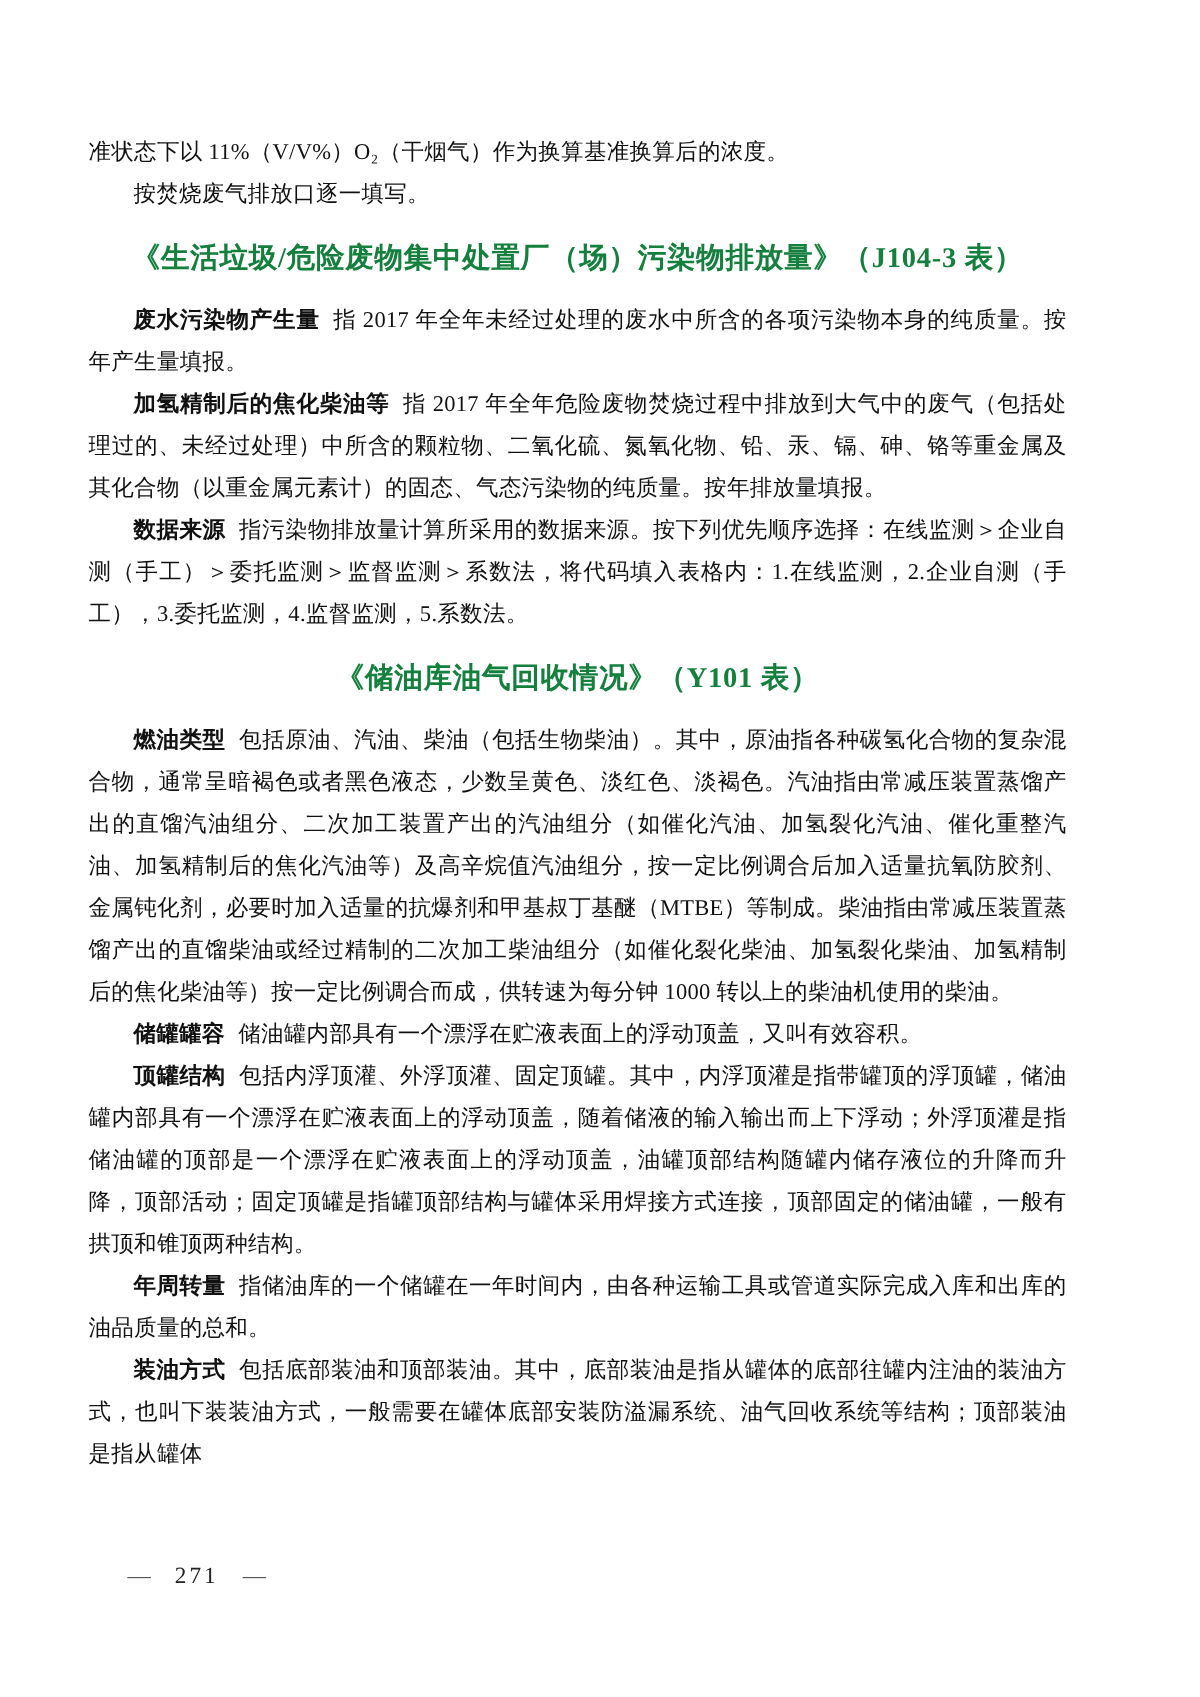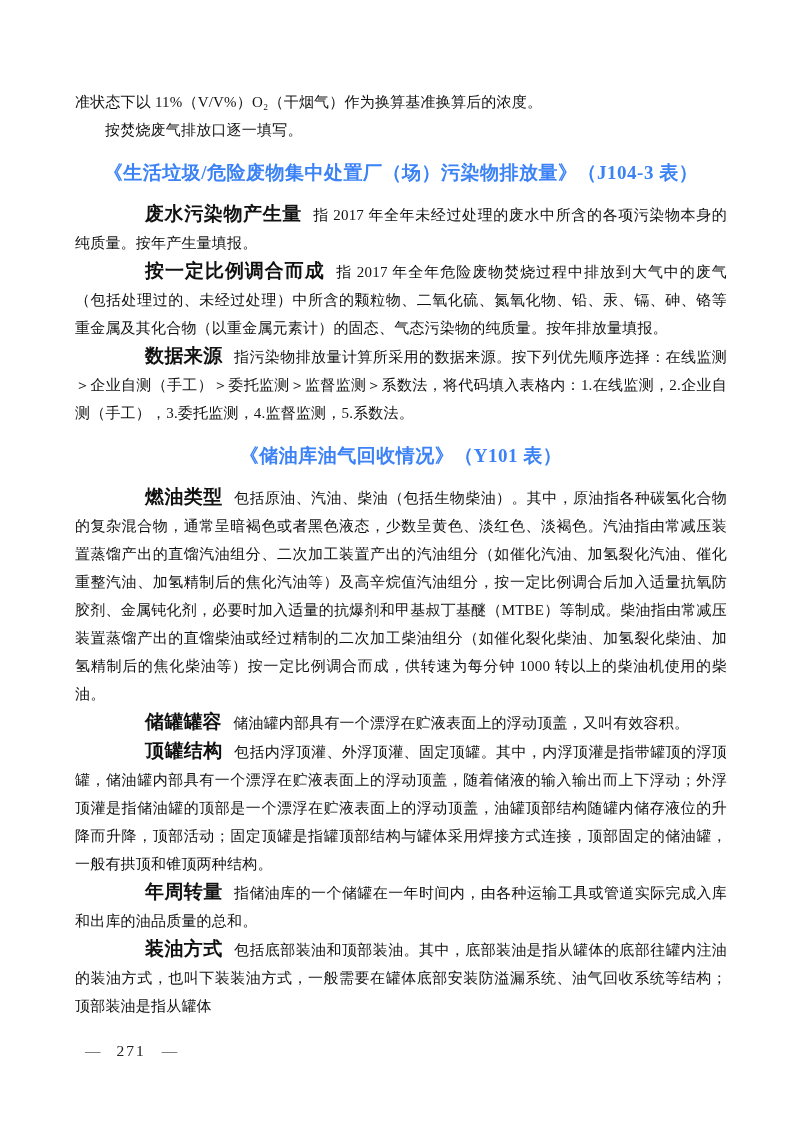--- a/index.html
+++ b/index.html
@@ -13,7 +13,7 @@
   }
   .page {
     position: absolute;
-    left: 75px; top: 88px;
+    left: 59px; top: 88px;
     width: 652px;
   }
   p {

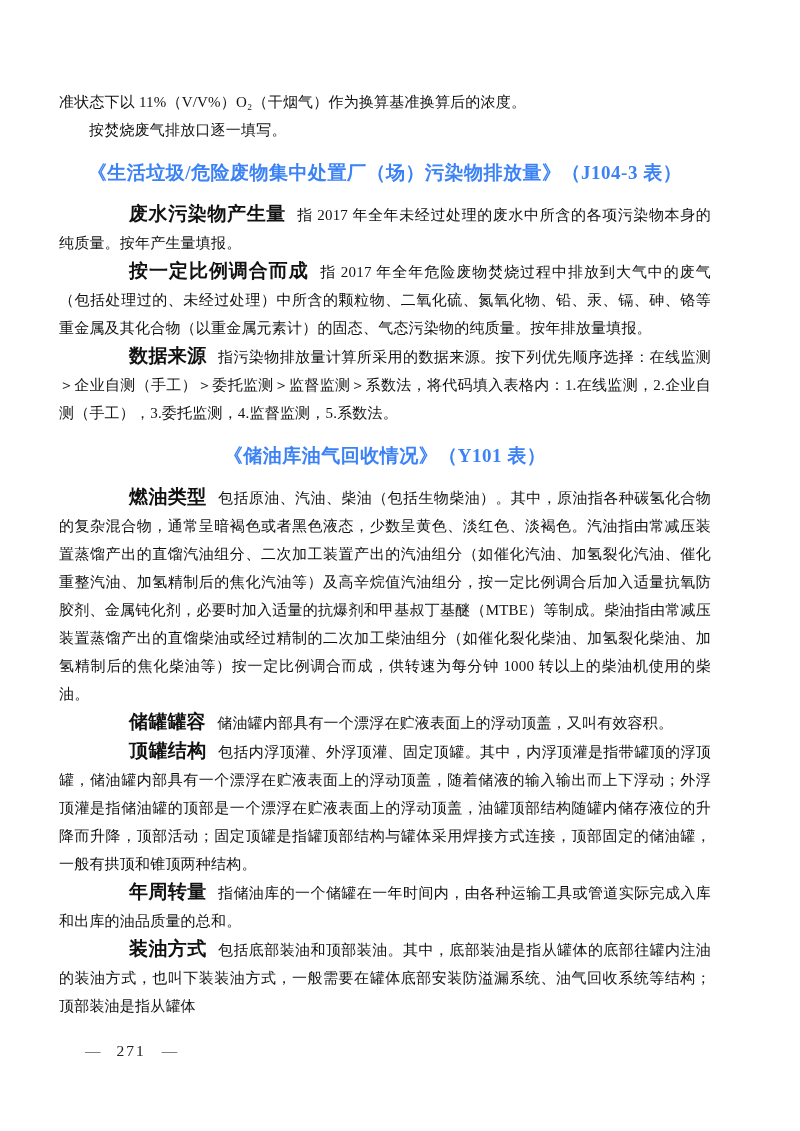--- a/index.html
+++ b/index.html
@@ -40,7 +40,7 @@
     font-weight: bold;
     letter-spacing: 0.5px;
     line-height: 26px;
-    color: #3b82f6;
+    color: #15803d;
   }
   .footer {
     position: absolute;

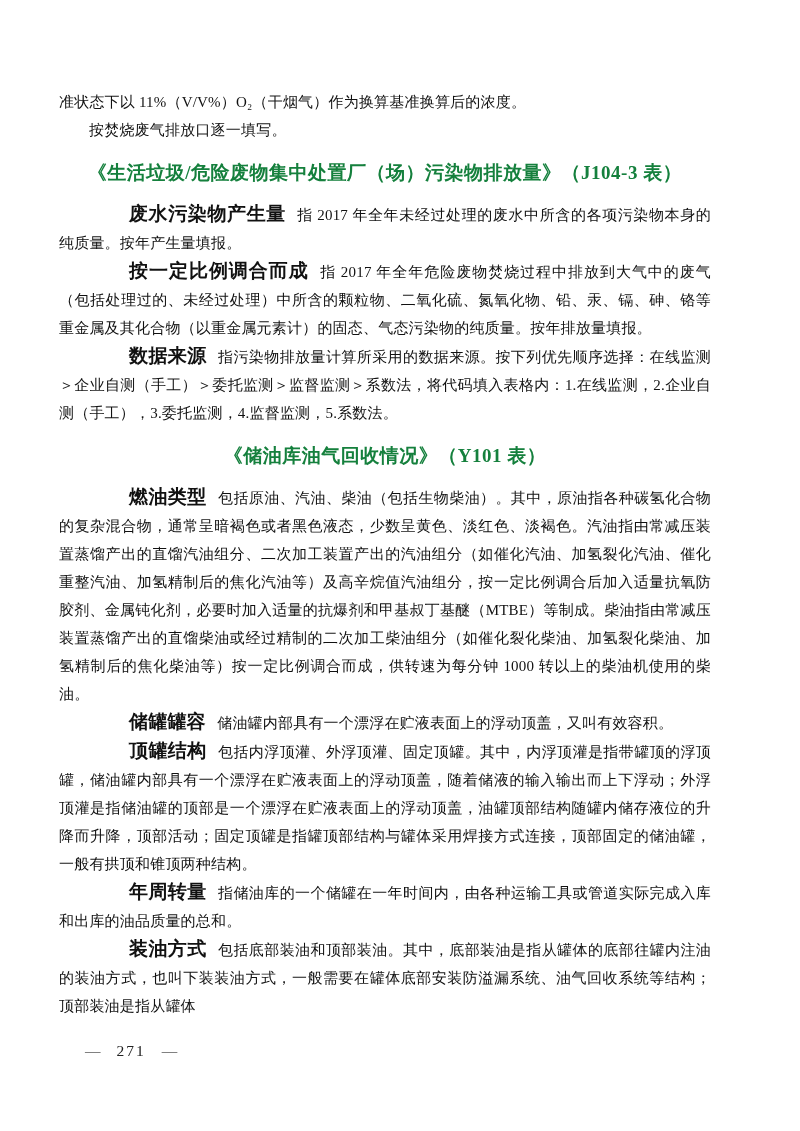--- a/index.html
+++ b/index.html
@@ -29,8 +29,7 @@
     font-weight: bold;
     margin-right: 0.6em;
     font-family: "Liberation Sans", "DejaVu Sans", sans-serif;
-    font-size: 19px;
-    margin-left: 40px;
+    font-size: 15px;
   }
   h2.sec-title {
     margin: 0;

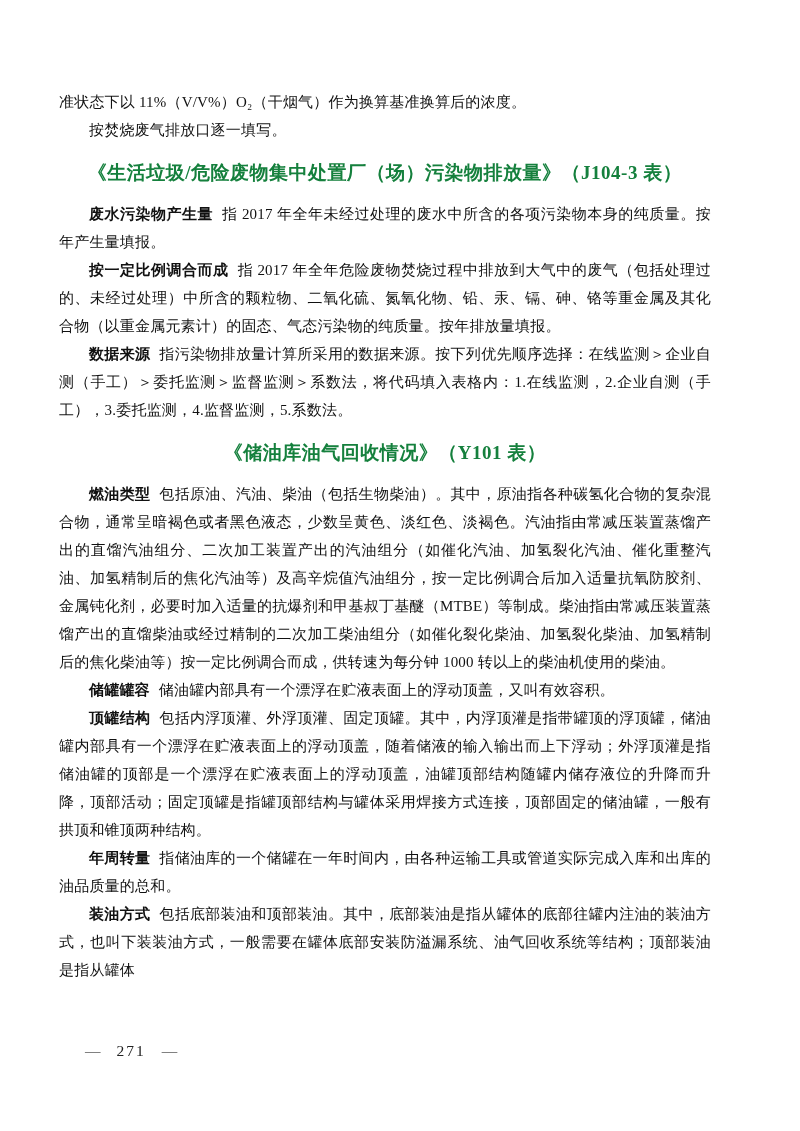--- a/index.html
+++ b/index.html
@@ -66,7 +66,7 @@
     <b class="term">废水污染物产生量</b><span>指 2017 年全年未经过处理的废水中所含的各项污染物本身的纯质量。按年产生量填报。</span>
   </p>
   <p class="entry">
-    <b class="term">按一定比例调合而成</b><span>指 2017 年全年危险废物焚烧过程中排放到大气中的废气（包括处理过的、未经过处理）中所含的颗粒物、二氧化硫、氮氧化物、铅、汞、镉、砷、铬等重金属及其化合物（以重金属元素计）的固态、气态污染物的纯质量。按年排放量填报。</span>
+    <b class="term">加氢精制后的焦化柴油等</b><span>指 2017 年全年危险废物焚烧过程中排放到大气中的废气（包括处理过的、未经过处理）中所含的颗粒物、二氧化硫、氮氧化物、铅、汞、镉、砷、铬等重金属及其化合物（以重金属元素计）的固态、气态污染物的纯质量。按年排放量填报。</span>
   </p>
   <p class="entry">
     <b class="term">数据来源</b><span>指污染物排放量计算所采用的数据来源。按下列优先顺序选择：在线监测＞企业自测（手工）＞委托监测＞监督监测＞系数法，将代码填入表格内：1.在线监测，2.企业自测（手工），3.委托监测，4.监督监测，5.系数法。</span>

